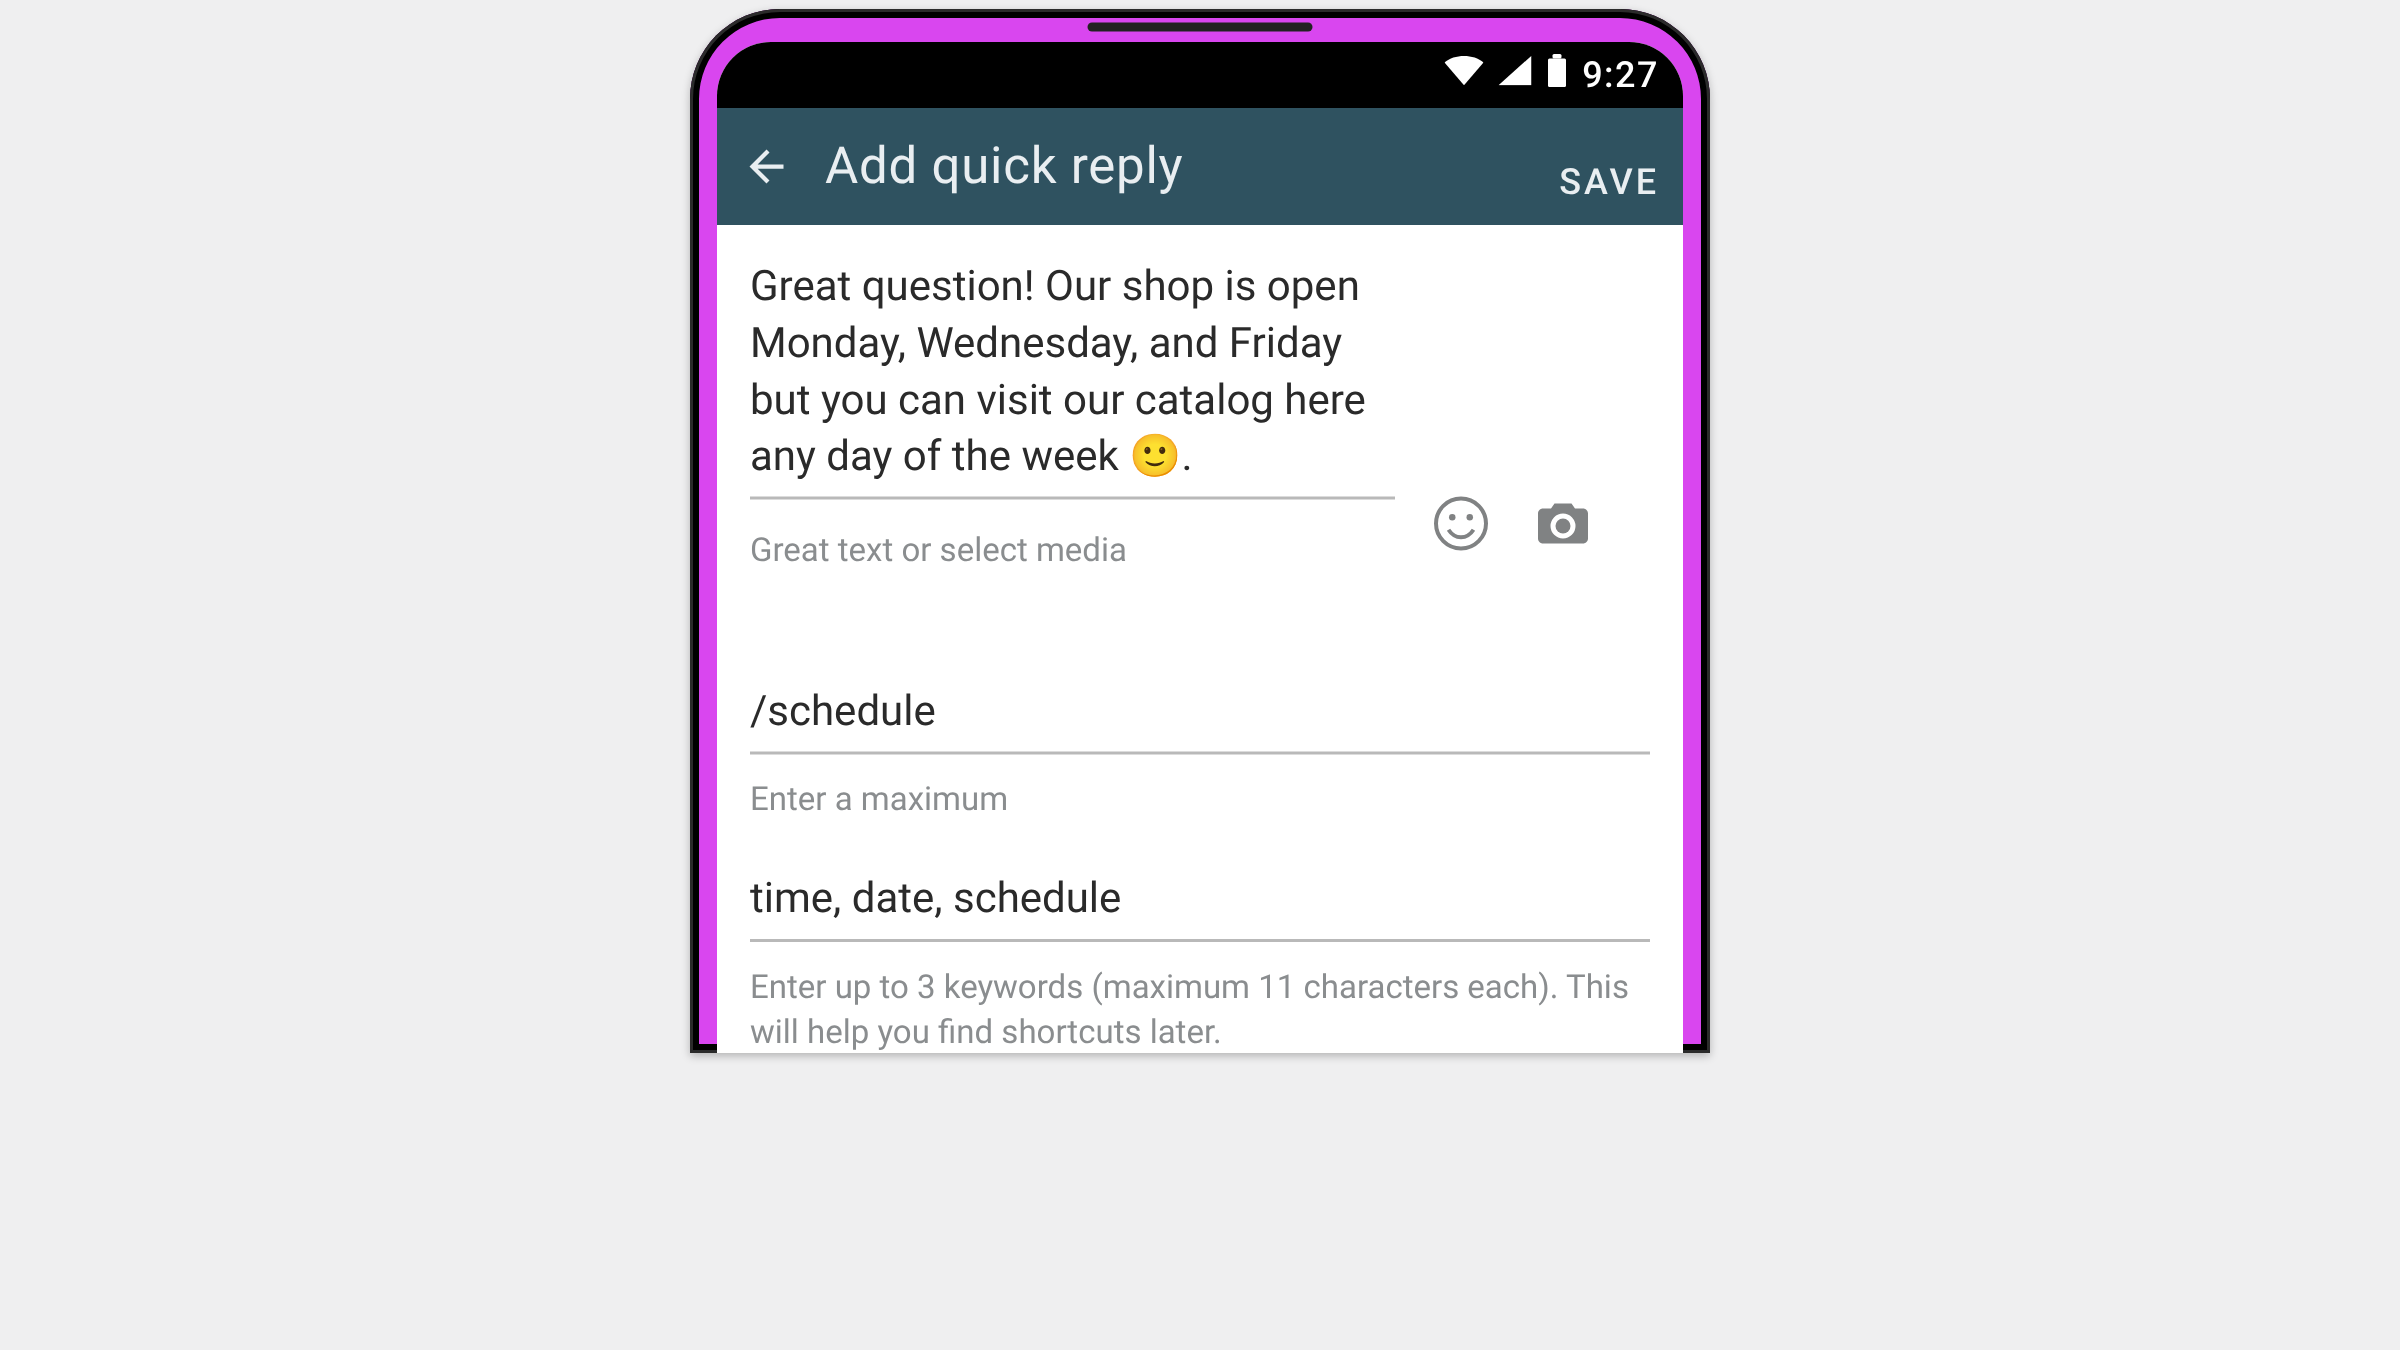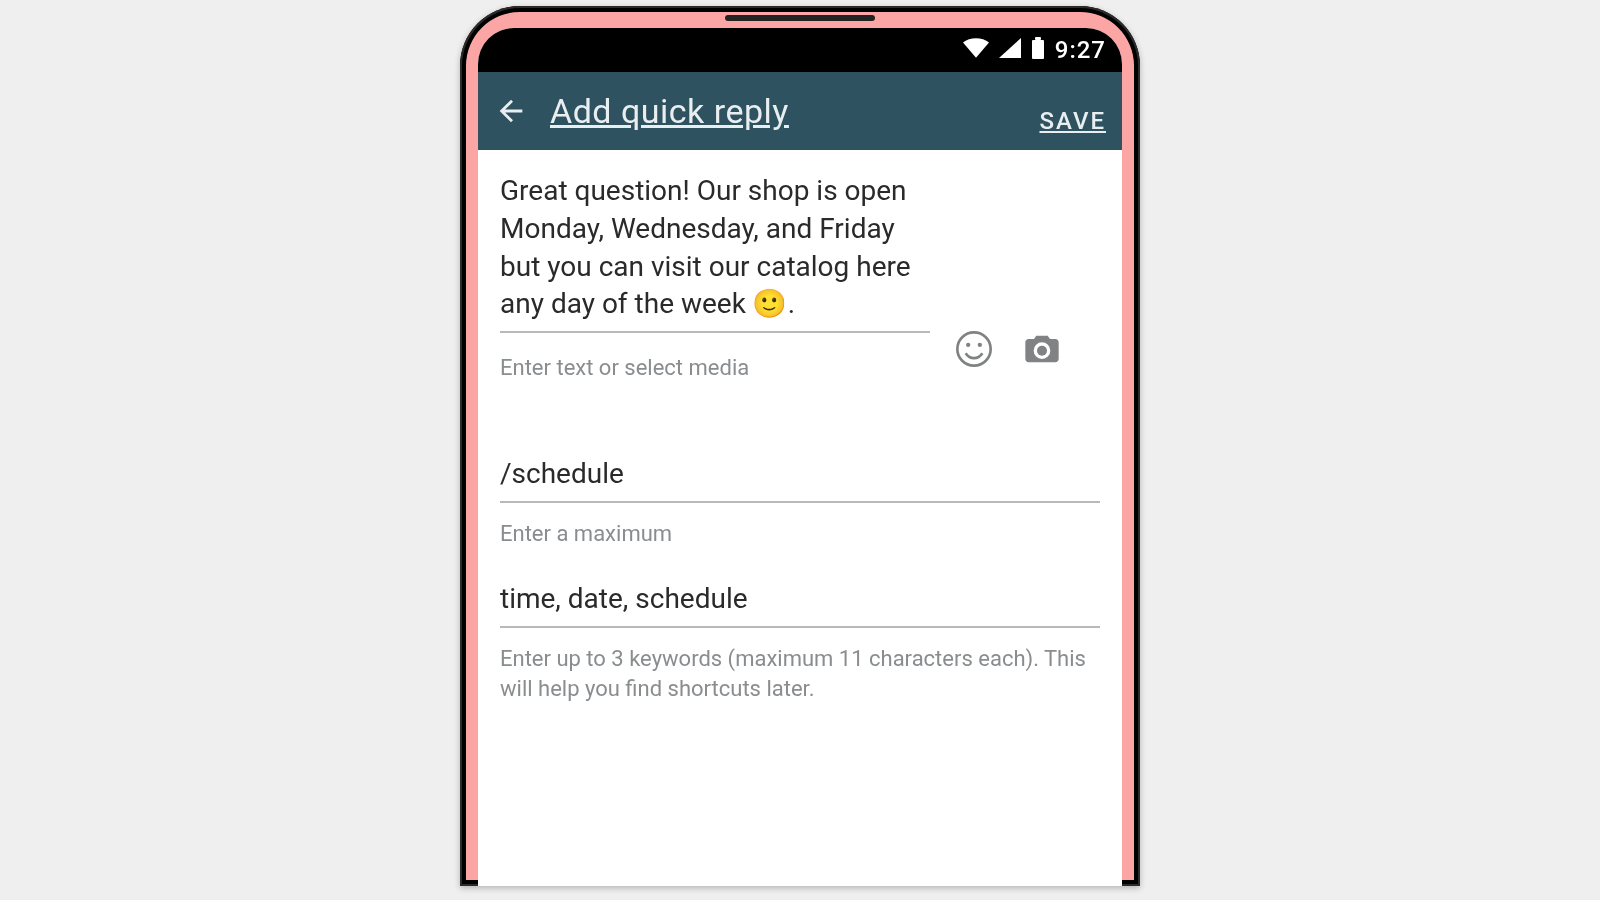--- a/index.html
+++ b/index.html
@@ -19,8 +19,8 @@
   .phone {
     position: relative;
     width: 680px;
-    height: 880px;
-    background: #fca5a5;
+    height: 696px;
+    background: #d946ef;
     border-radius: 60px 60px 0 0;
     padding: 22px 18px 0 18px;
     box-shadow:

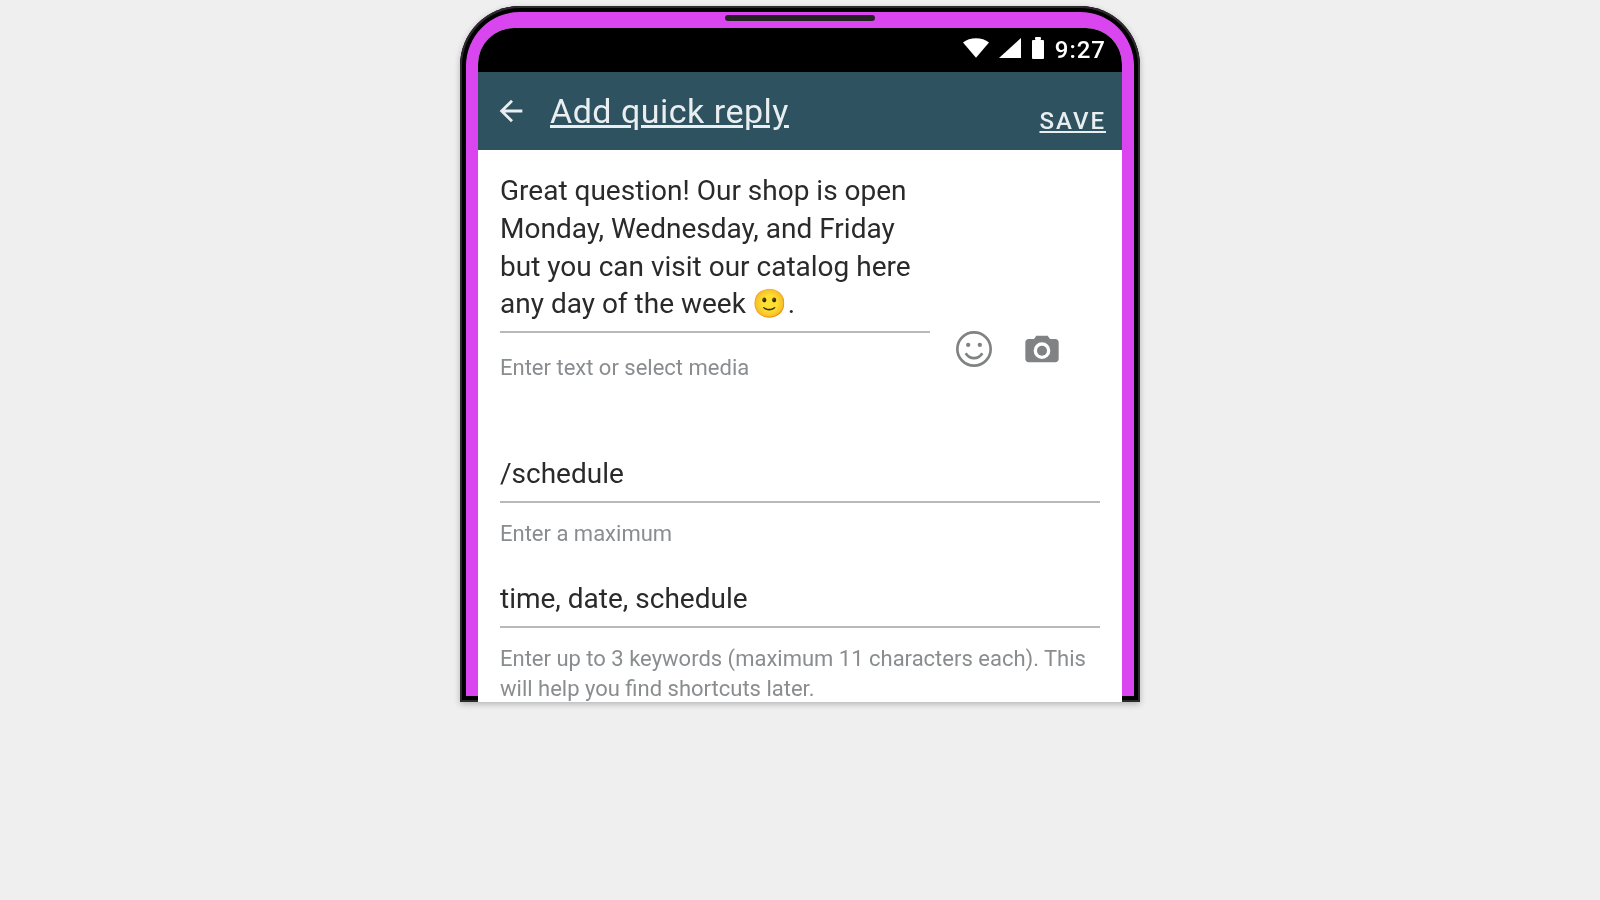--- a/index.html
+++ b/index.html
@@ -69,7 +69,6 @@
     display: flex; align-items: center;
     padding: 15px 16px;
     gap: 22px;
-    text-decoration: underline;
   }
   .app-bar .title {
     flex: 1;

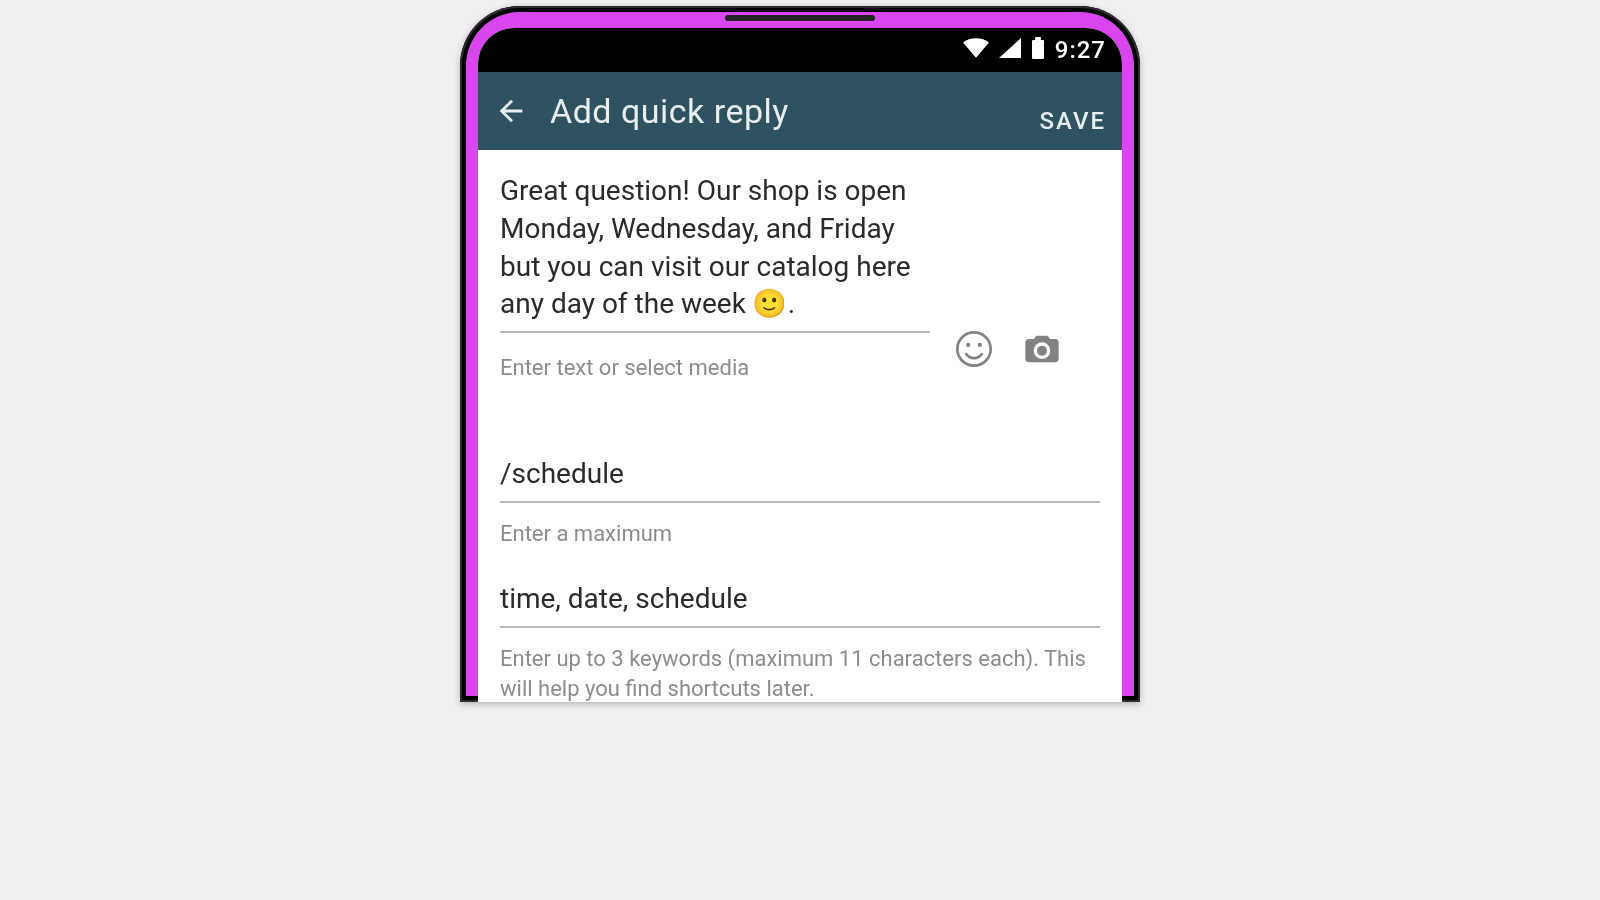--- a/index.html
+++ b/index.html
@@ -172,7 +172,7 @@
         <div class="row1">
           <div class="input-wrap">
             <textarea rows="4" class="input-line reply-text" style="">Great question! Our shop is open Monday, Wednesday, and Friday but you can visit our catalog here any day of the week 🙂.</textarea>
-            <div class="helper">Enter text or select media</div>
+            <div class="helper">Great text or select media</div>
           </div>
           <span class="icon-btn">
             <svg width="40" height="40" viewBox="0 0 24 24" stroke-width="1.6">

